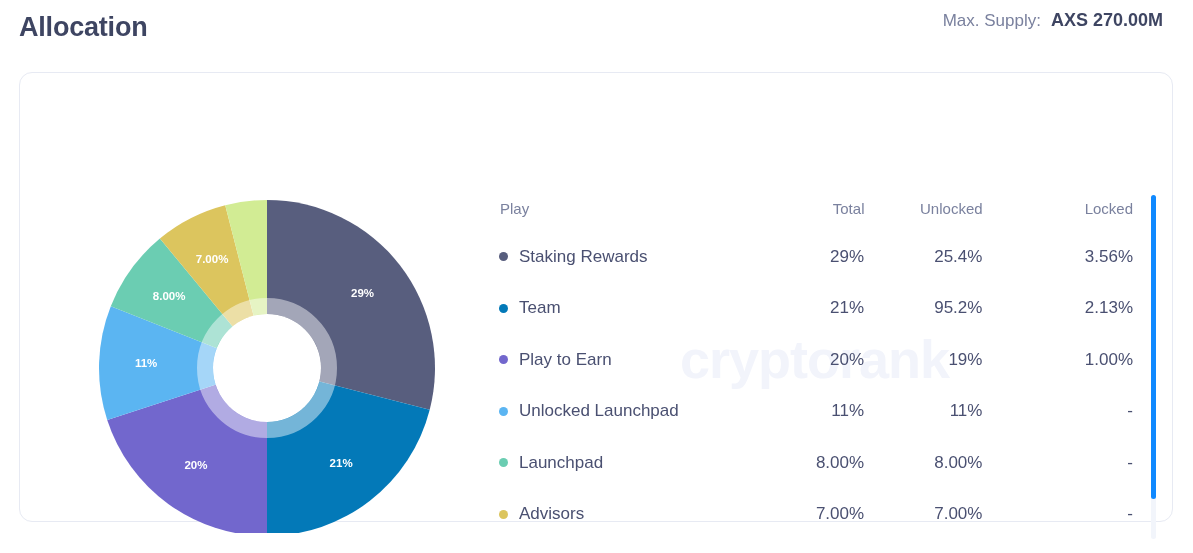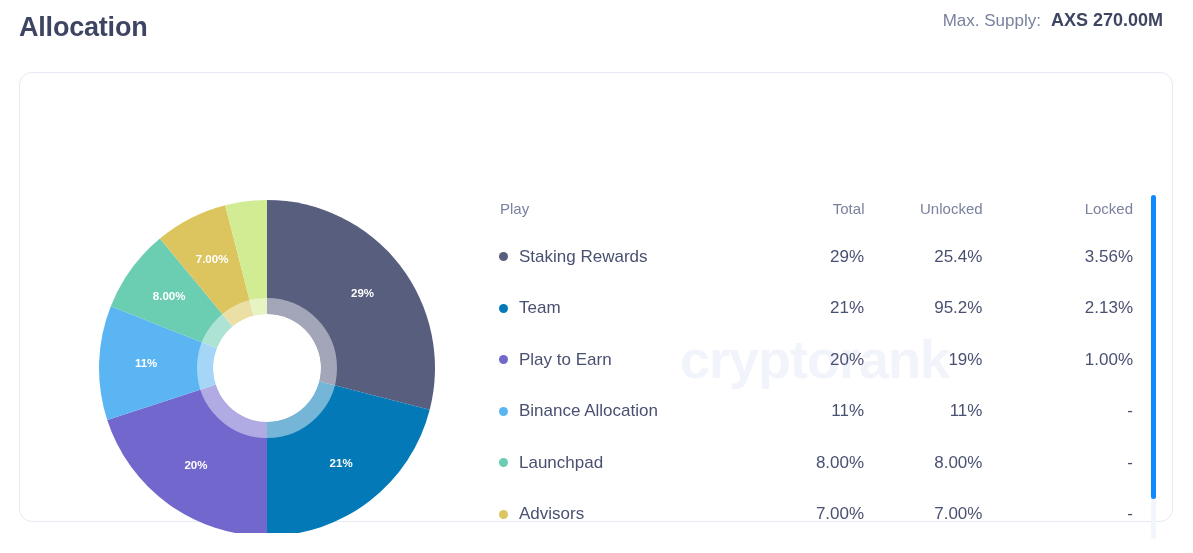--- a/index.html
+++ b/index.html
@@ -233,7 +233,7 @@
         <div class="trow">
           <div class="c-name">
             <span class="dot" style="background: rgb(91, 181, 242);"></span>
-            <span class="nm">Binance Allocation</span>
+            <span class="nm">Unlocked Launchpad</span>
           </div>
           <div class="c-total">11%</div>
           <div class="c-unlock">11%</div>

